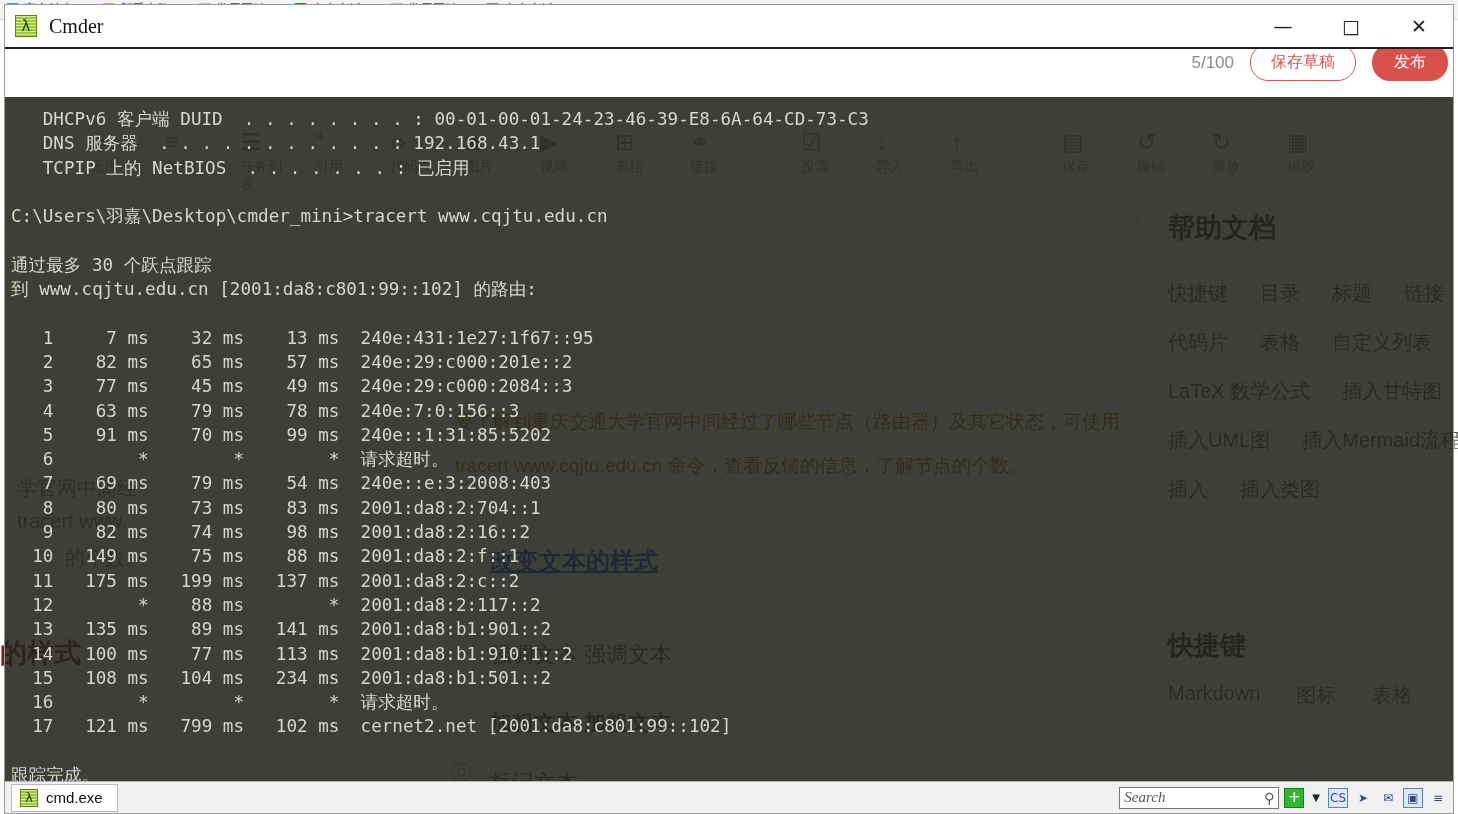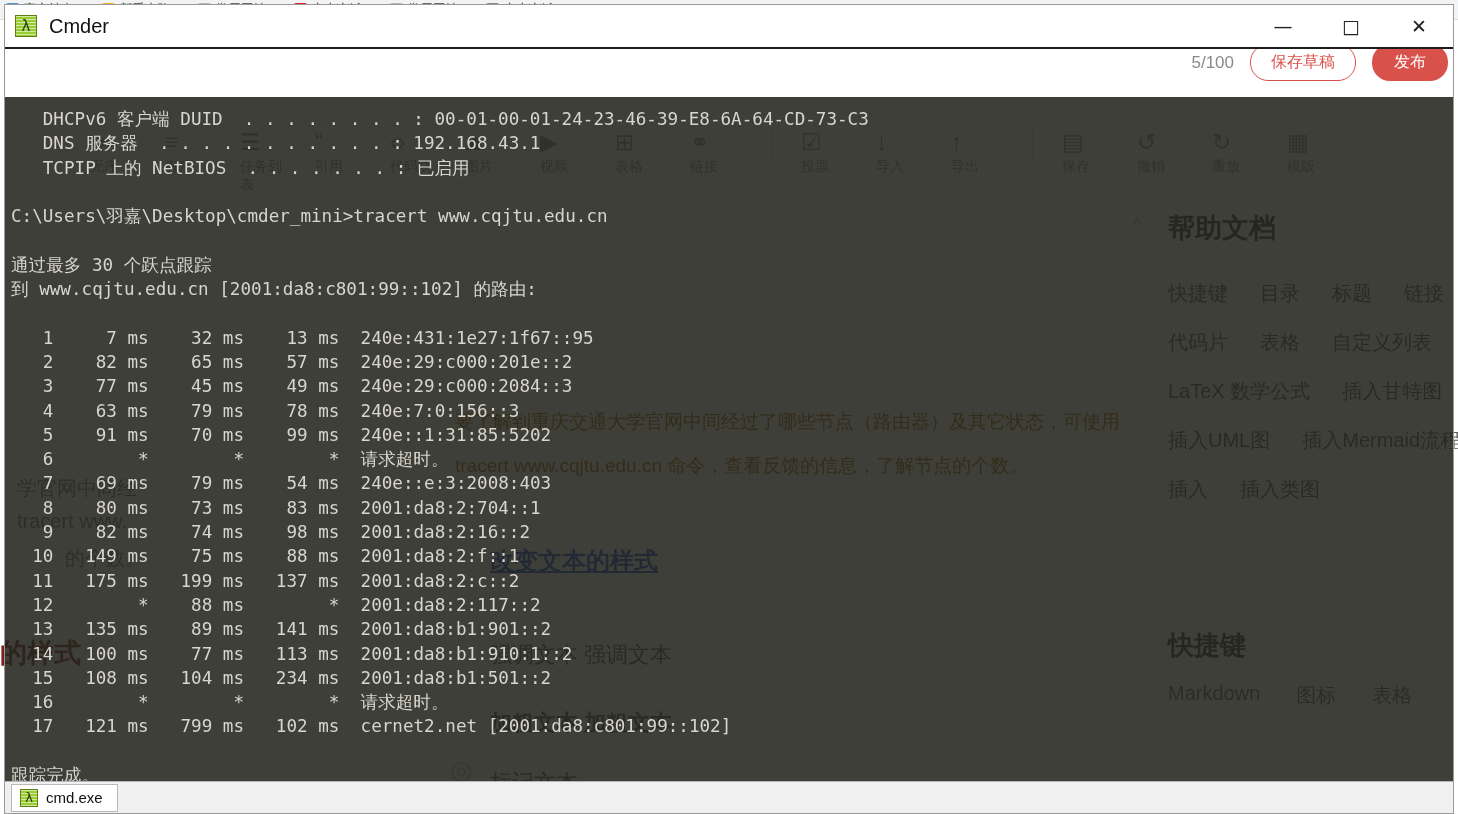--- a/index.html
+++ b/index.html
@@ -135,7 +135,7 @@
   }
   .win-title {
     margin-left: 12px;
-    font-family: Liberation Sans, sans-serif;
+    font-family: Liberation Serif, serif;
     font-size: 20px; color: #111;
   }
   .win-ctrls { margin-left: auto; display: flex; height: 100%; }

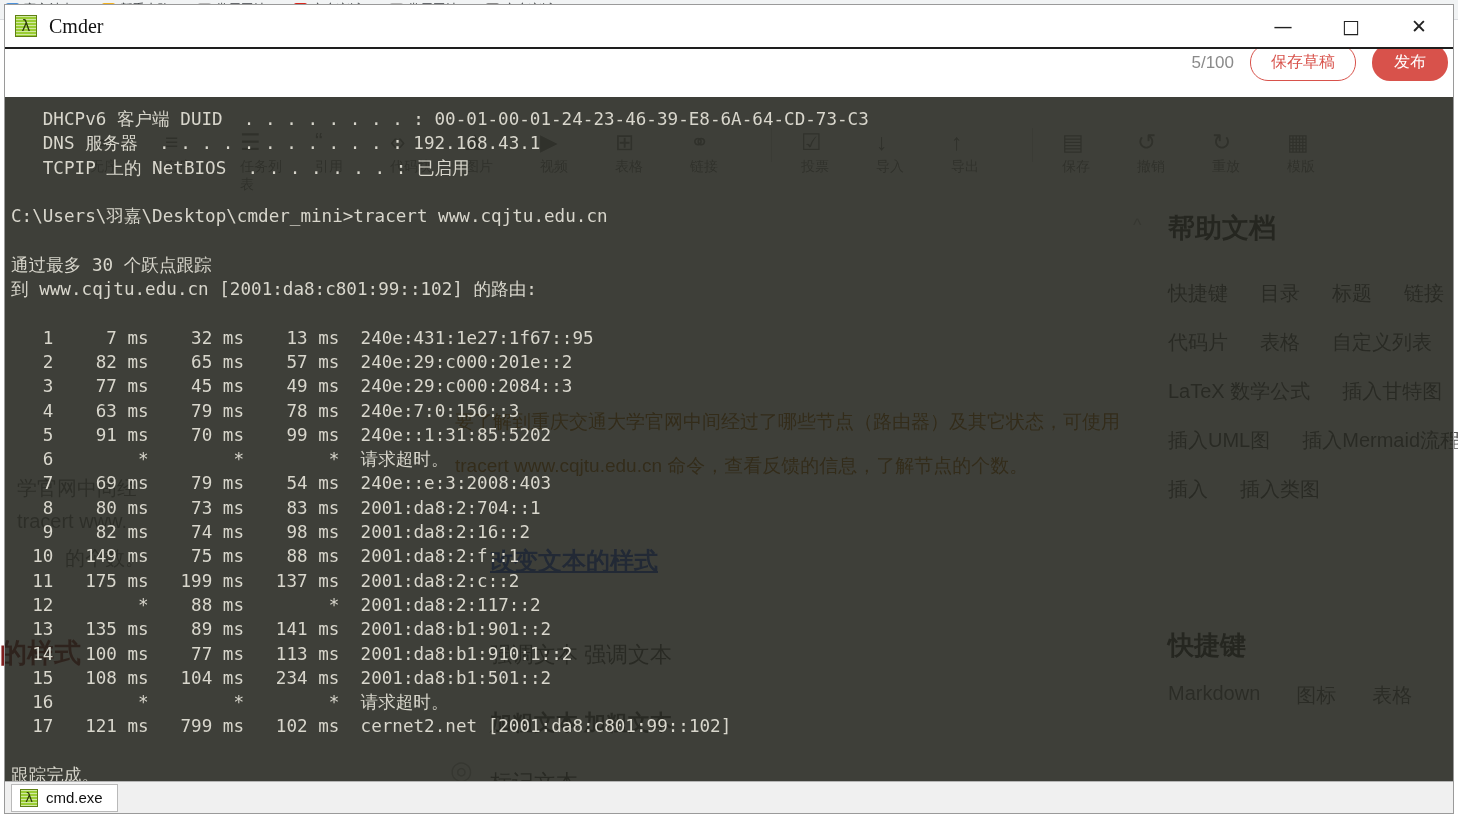--- a/index.html
+++ b/index.html
@@ -408,6 +408,19 @@
       <span class="lambda-ico">λ</span>
       <span>cmd.exe</span>
     </div>
+    <div class="tab-right">
+      <div class="search-box">
+        <span>Search</span>
+        <span class="sgl">⚲</span>
+      </div>
+      <div class="plus-btn">+</div>
+      <div class="caret">▼</div>
+      <div class="sb-ico boxed">CS</div>
+      <div class="sb-ico">➤</div>
+      <div class="sb-ico">✉</div>
+      <div class="sb-ico boxed">▣</div>
+      <div class="sb-ico">≡</div>
+    </div>
   </div>
 </div>
 

